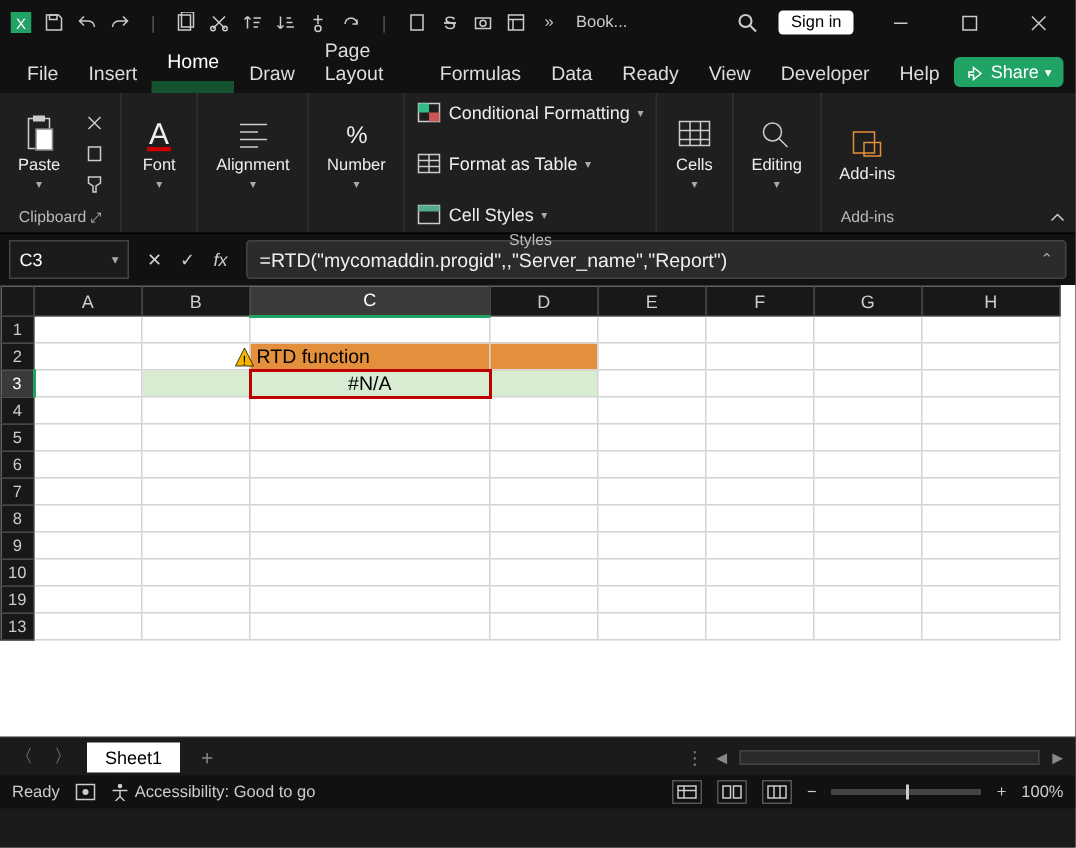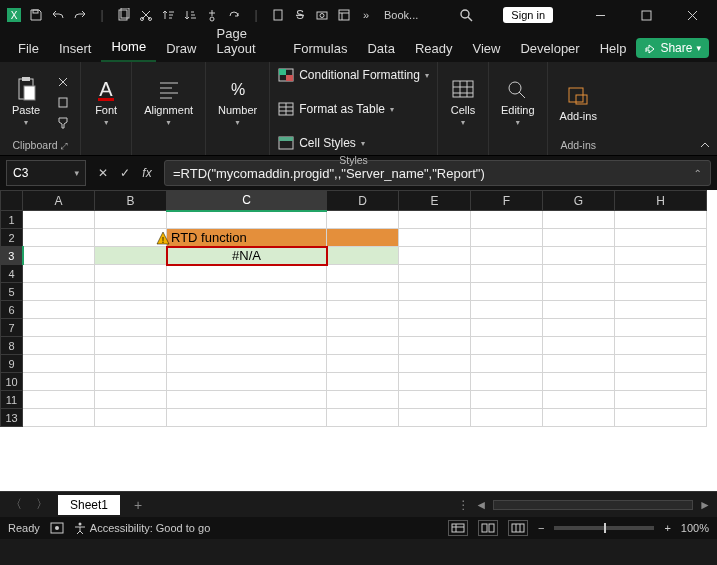--- a/index.html
+++ b/index.html
@@ -10,7 +10,7 @@
   .titlebar .spacer { flex: 1; }
   .titlebar .title { color: #ccc; font-size: 11px; padding: 0 6px; }
   .titlebar .search { width: 22px; height: 22px; display: flex; align-items: center; justify-content: center; color: #ccc; }
-  .titlebar .signin { background: #fff; color: #000; border-radius: 3px; padding: 2px 8px; font-size: 11px; margin: 0 22px; }
+  .titlebar .signin { background: #fff; color: #000; border-radius: 3px; padding: 2px 8px; font-size: 11px; margin: 0 6px; }
   .winbtn { width: 42px; height: 30px; display: flex; align-items: center; justify-content: center; color: #ccc; }
   .tabs { height: 32px; background: #111; display: flex; align-items: flex-end; padding: 0 8px; gap: 0; }
   .tab { padding: 6px 10px; font-size: 13px; color: #ddd; cursor: pointer; }

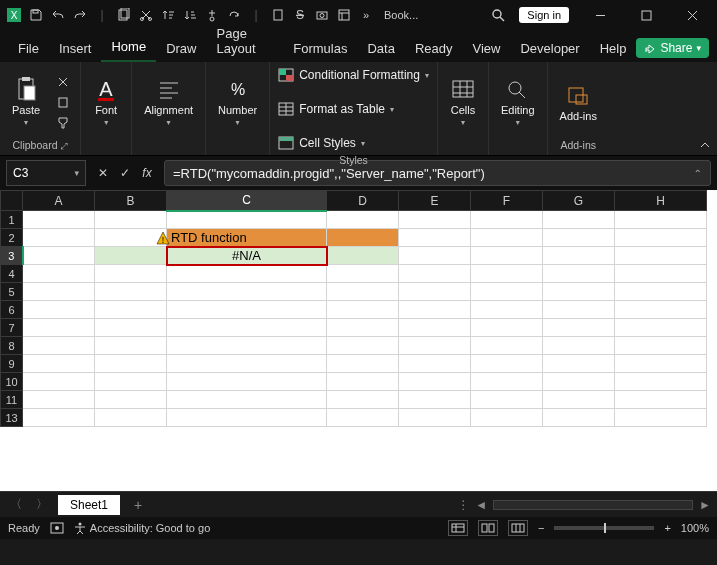--- a/index.html
+++ b/index.html
@@ -14,7 +14,7 @@
   .winbtn { width: 42px; height: 30px; display: flex; align-items: center; justify-content: center; color: #ccc; }
   .tabs { height: 32px; background: #111; display: flex; align-items: flex-end; padding: 0 8px; gap: 0; }
   .tab { padding: 6px 10px; font-size: 13px; color: #ddd; cursor: pointer; }
-  .tab.active { color: #fff; border-bottom: 2px solid #14532d; }
+  .tab.active { color: #fff; border-bottom: 8px solid #14532d; }
   .tabs .flex { flex: 1; }
   .sharebtn { background: #21a366; color: #fff; border-radius: 4px; padding: 3px 8px; display: flex; align-items: center; gap: 4px; font-size: 12px; margin: 4px 0; justify-content: space-between; }
   .ribbon { height: 94px; background: #1f1f1f; border-bottom: 1px solid #000; display: flex; position: relative; }

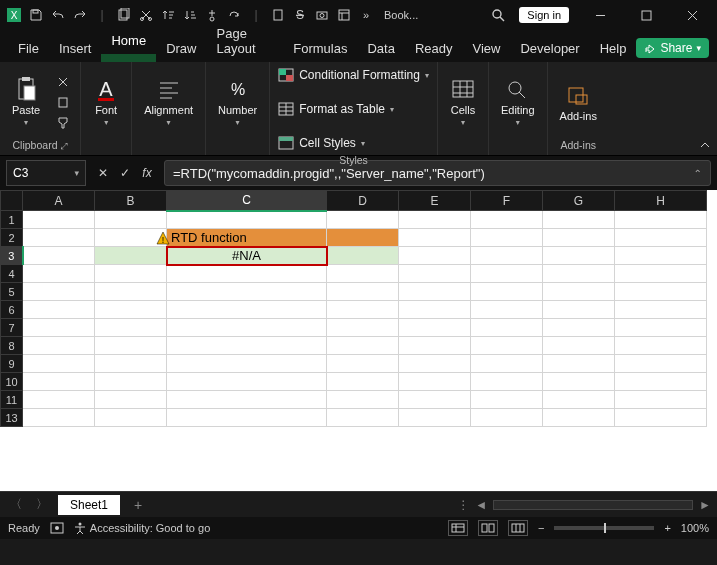--- a/index.html
+++ b/index.html
@@ -519,7 +519,7 @@
           <td></td>
         </tr>
       <tr>
-          <th>11</th>
+          <th>19</th>
           <td></td>
           <td></td>
           <td></td>

